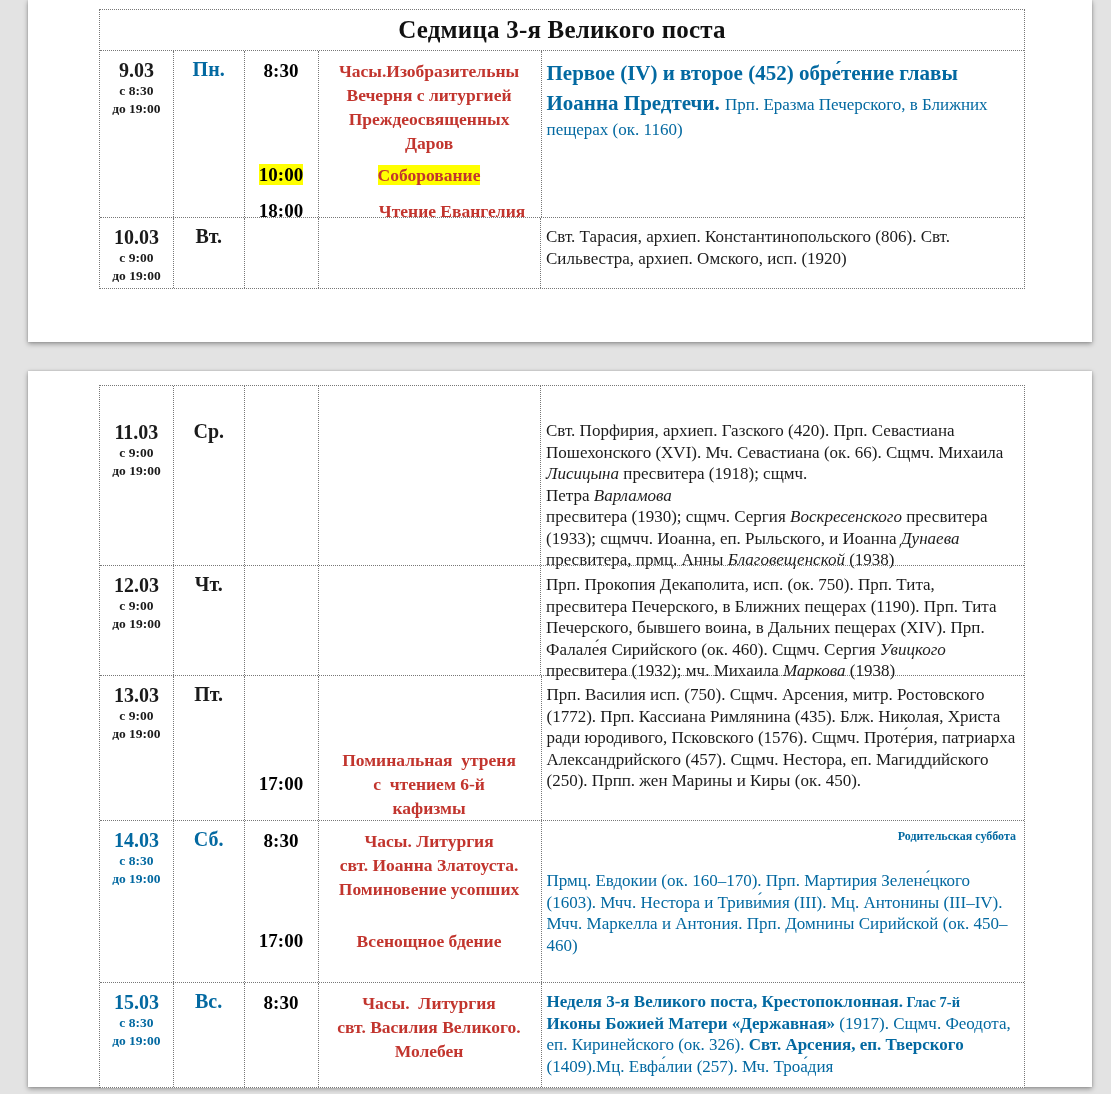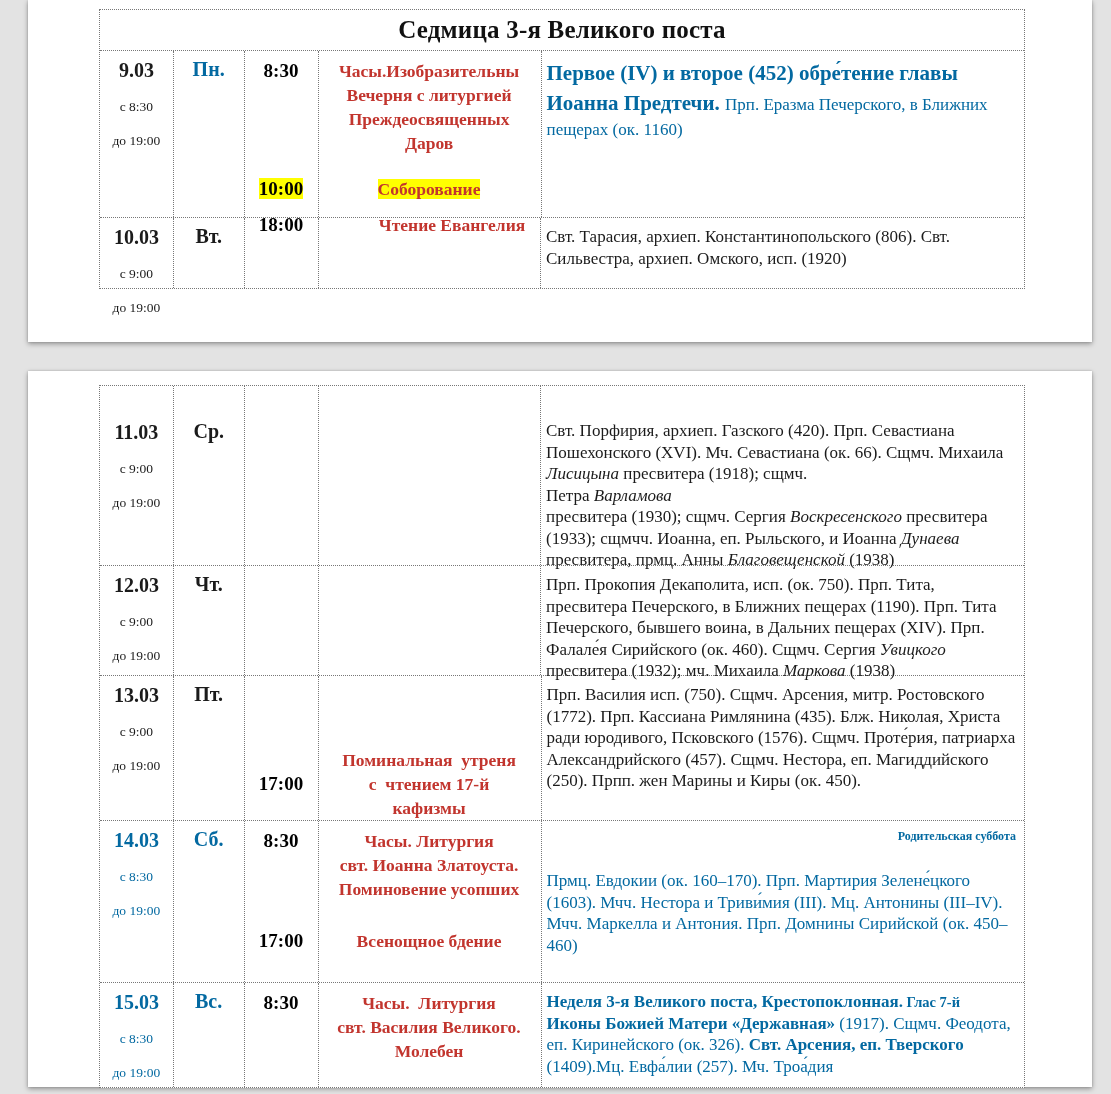--- a/index.html
+++ b/index.html
@@ -41,7 +41,7 @@
   .c-desc  { width:484px; padding:8px 8px 2px 5px; font-size:17px; line-height:1.27; }
 
   .dmain { font-size:20px; font-weight:bold; line-height:1.2; }
-  .dsub  { font-size:13.5px; font-weight:normal; line-height:1.3;margin-top:16px; }
+  .dsub  { font-size:13.5px; font-weight:bold; line-height:1.3; }
 
   .sitem { display:flex; align-items:flex-start; }
   .sitem-center { align-items:center; }

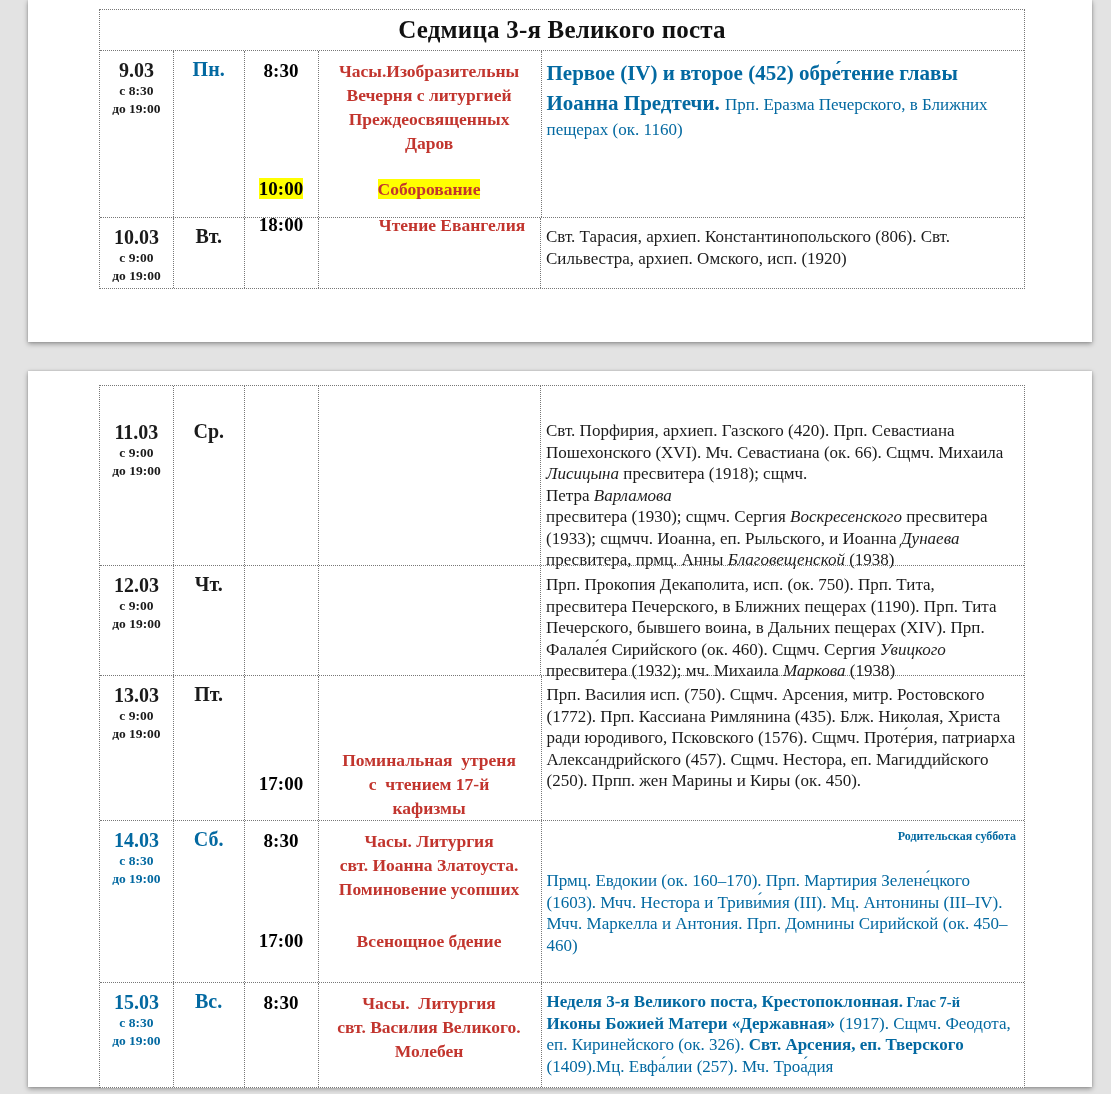--- a/index.html
+++ b/index.html
@@ -49,7 +49,7 @@
            color:#000000; line-height:24px; flex:none; }
   .ssvc  { width:224px; text-align:center; font-size:17.5px; font-weight:bold;
            color:#c2352e; line-height:24px; white-space:pre-wrap; }
-  .gap-sm   { margin-top:22px; }
+  .gap-sm   { margin-top:8px; }
   .gap-md   { margin-top:12px;gap:46px; }
   .gap-lg   { margin-top:28px; }
   .push-down{ margin-top:64px; }

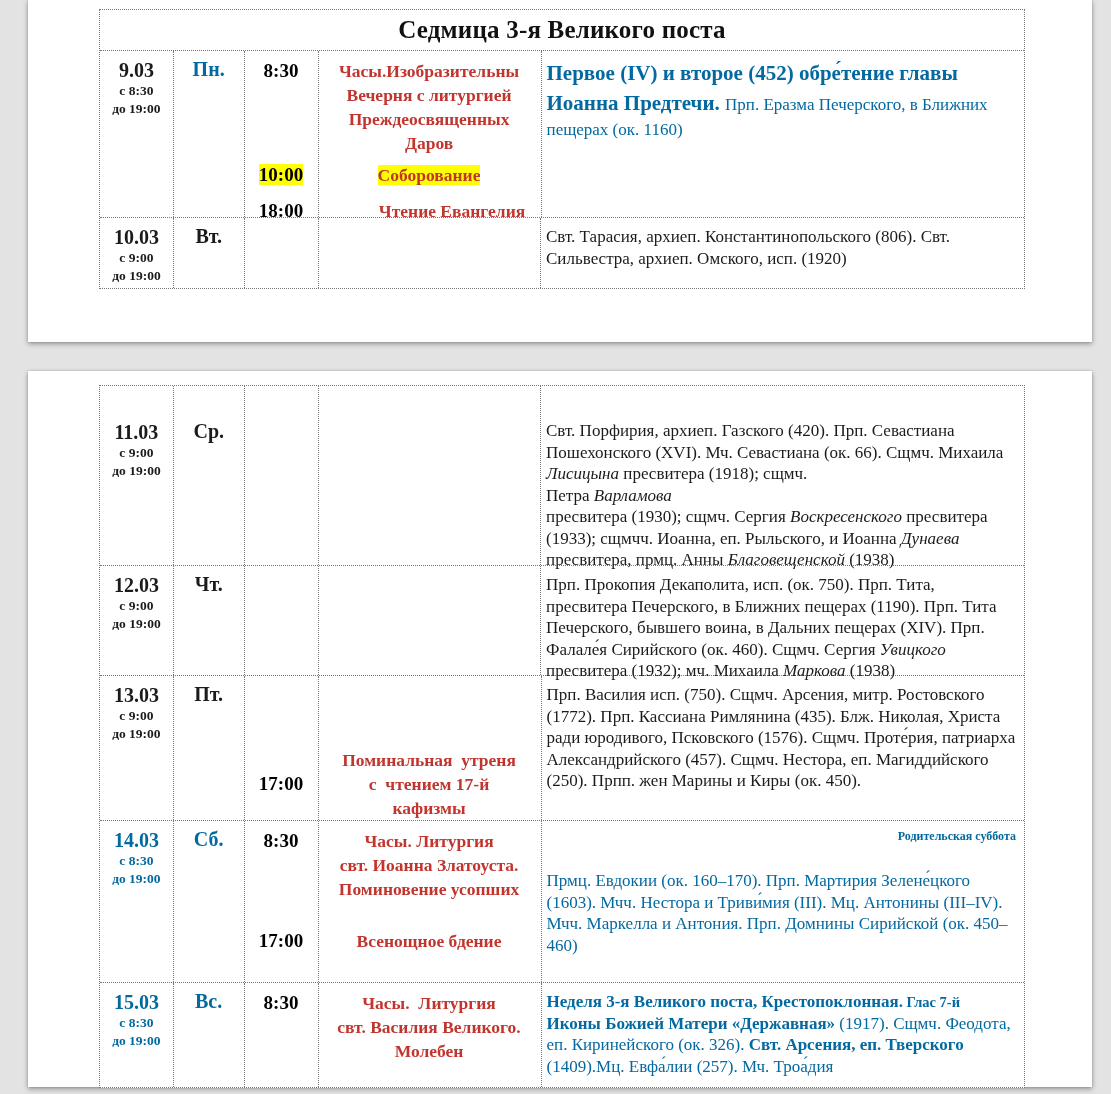--- a/index.html
+++ b/index.html
@@ -162,7 +162,7 @@
         <div class="cell c-sched">
           <div class="sitem sitem-center push-down">
             <div class="stime"><span>17:00</span></div>
-            <div class="ssvc"><span>Поминальная  утреня</span><br><span>с  чтением 17-й</span><br><span>кафизмы</span></div>
+            <div class="ssvc"><span>Поминальная  утреня</span><br><span>с  чтением 6-й</span><br><span>кафизмы</span></div>
           </div>
         </div>
         <div class="cell c-desc c-black"><span>Прп. Василия исп. (750). Сщмч. Арсения, митр. Ростовского (1772). Прп. Кассиана Римлянина (435). Блж. Николая, Христа ради юродивого, Псковского (1576). Сщмч. Проте́рия, патриарха Александрийского (457). Сщмч. Нестора, еп. Магиддийского (250). Прпп. жен Марины и Киры (ок. 450).</span></div>

